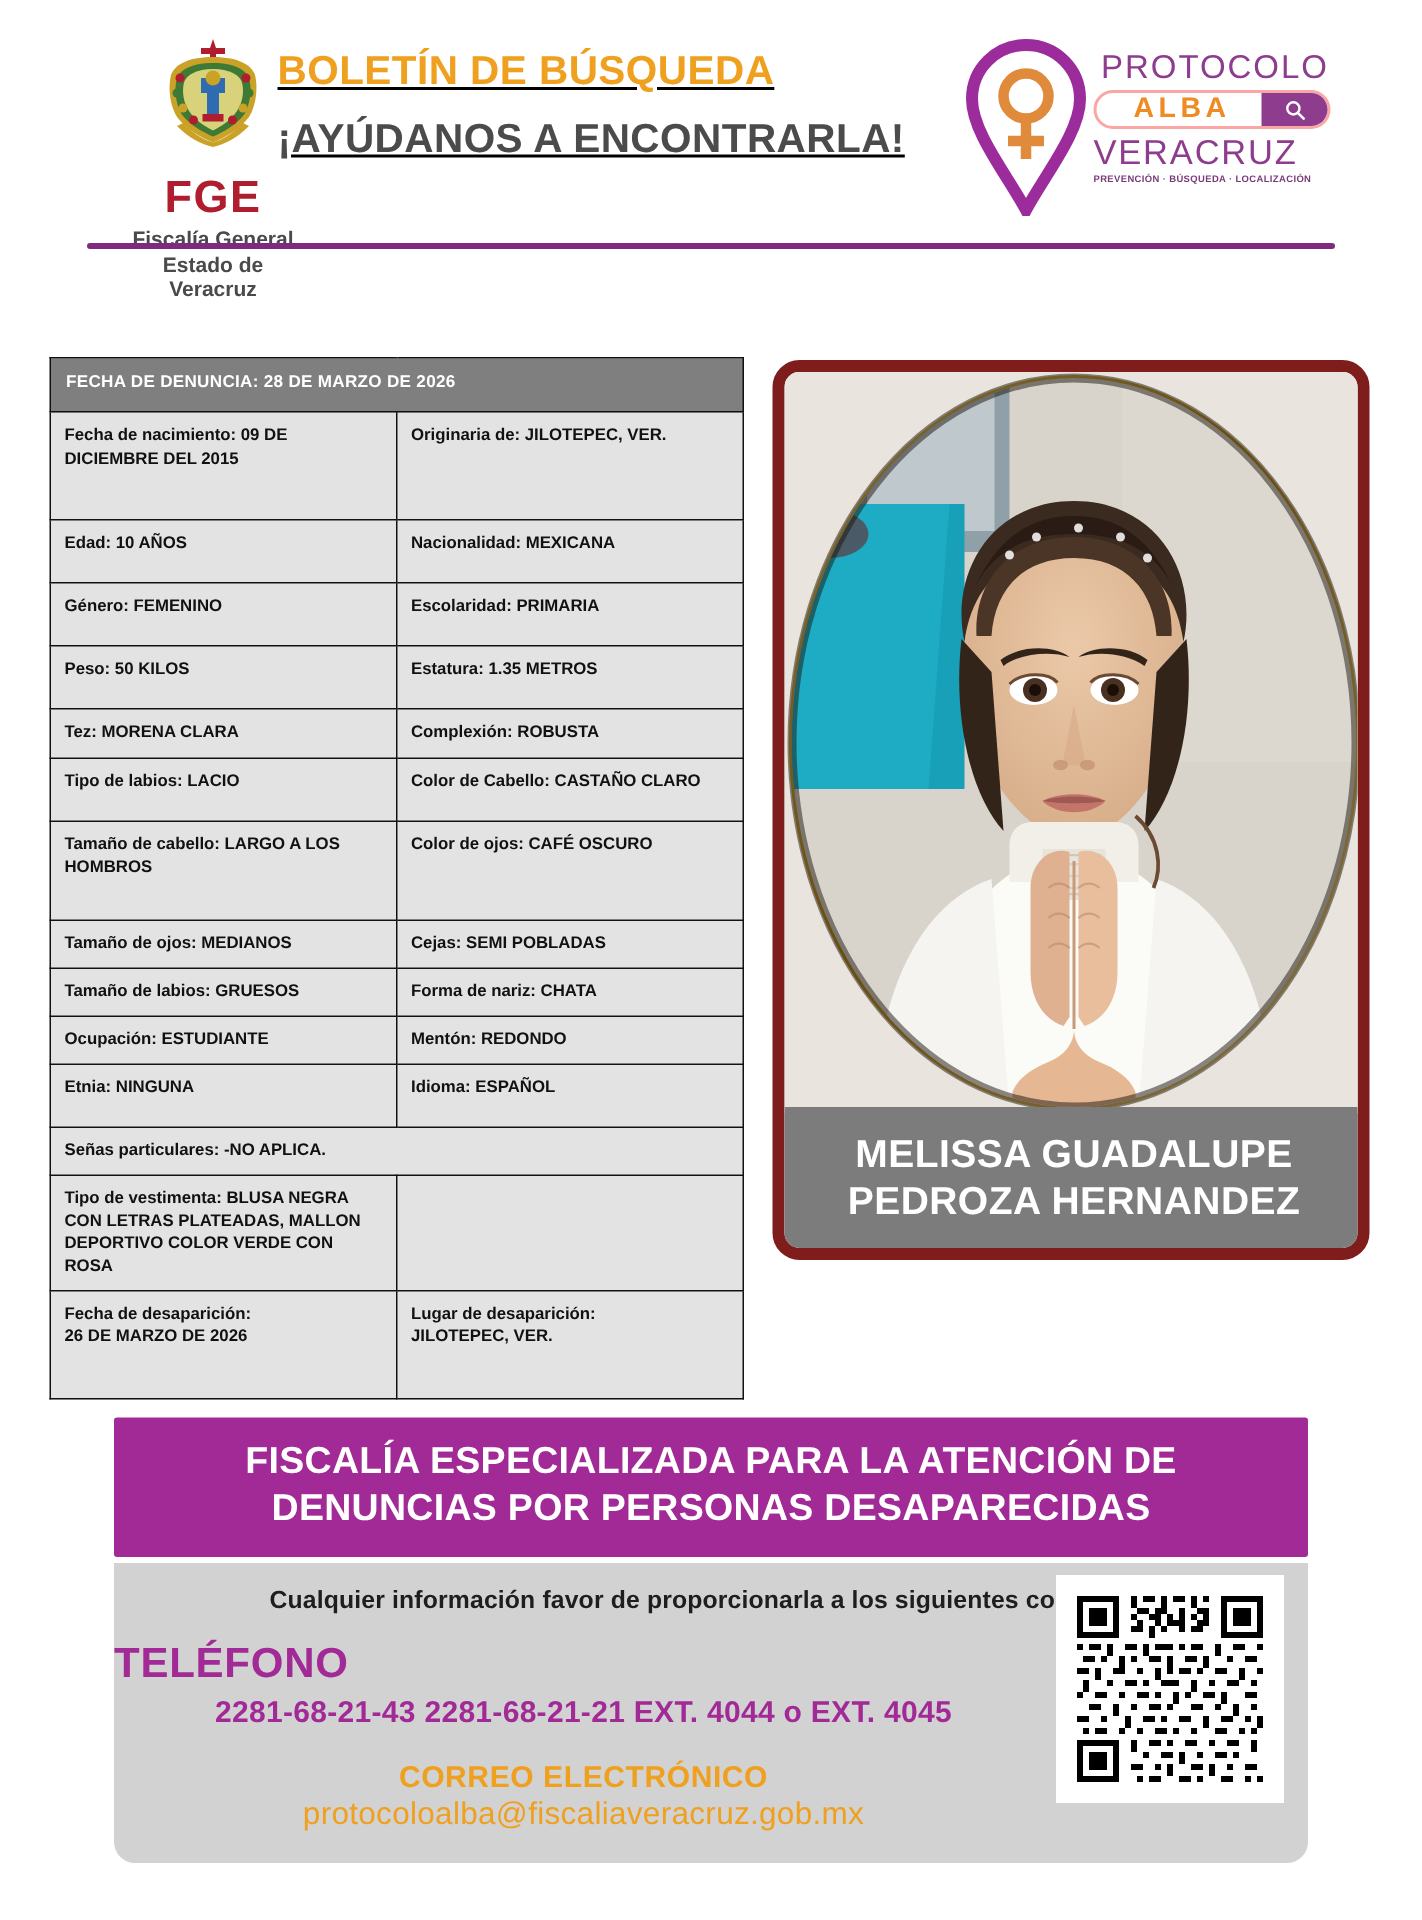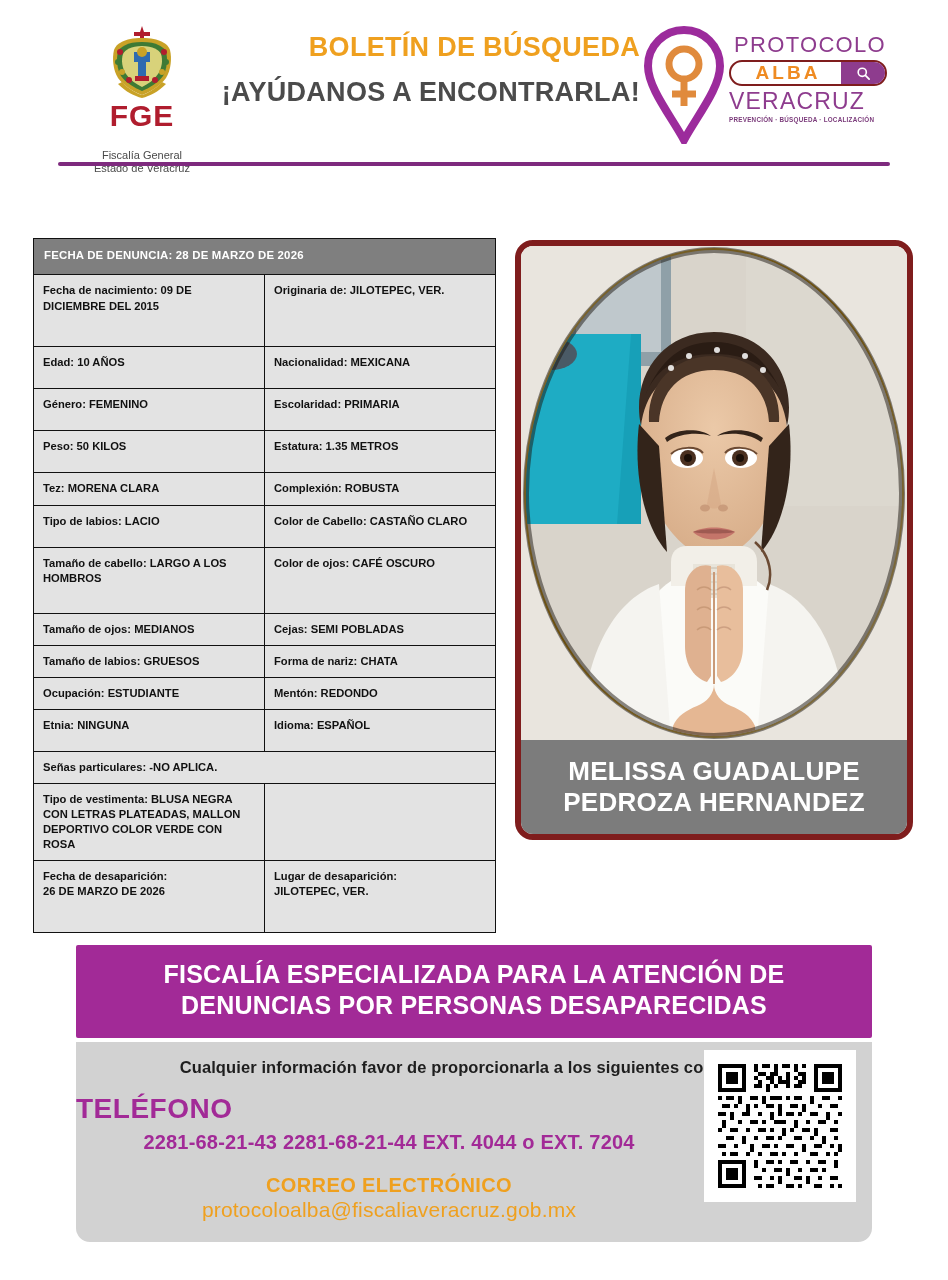--- a/index.html
+++ b/index.html
@@ -27,7 +27,7 @@
     line-height: 1.18; margin-top: 18px;
   }
 
-  .title-block { position: absolute; left: 185px; top: 32px; width: 455px; text-align: right; }
+  .title-block { position: absolute; left: 185px; top: 32px; width: 455px; text-align: left; text-decoration: underline; }
   .title-main {
     font-size: 27px; font-weight: bold; color: #EFA01F;
     line-height: 1.16; letter-spacing: 0.3px;

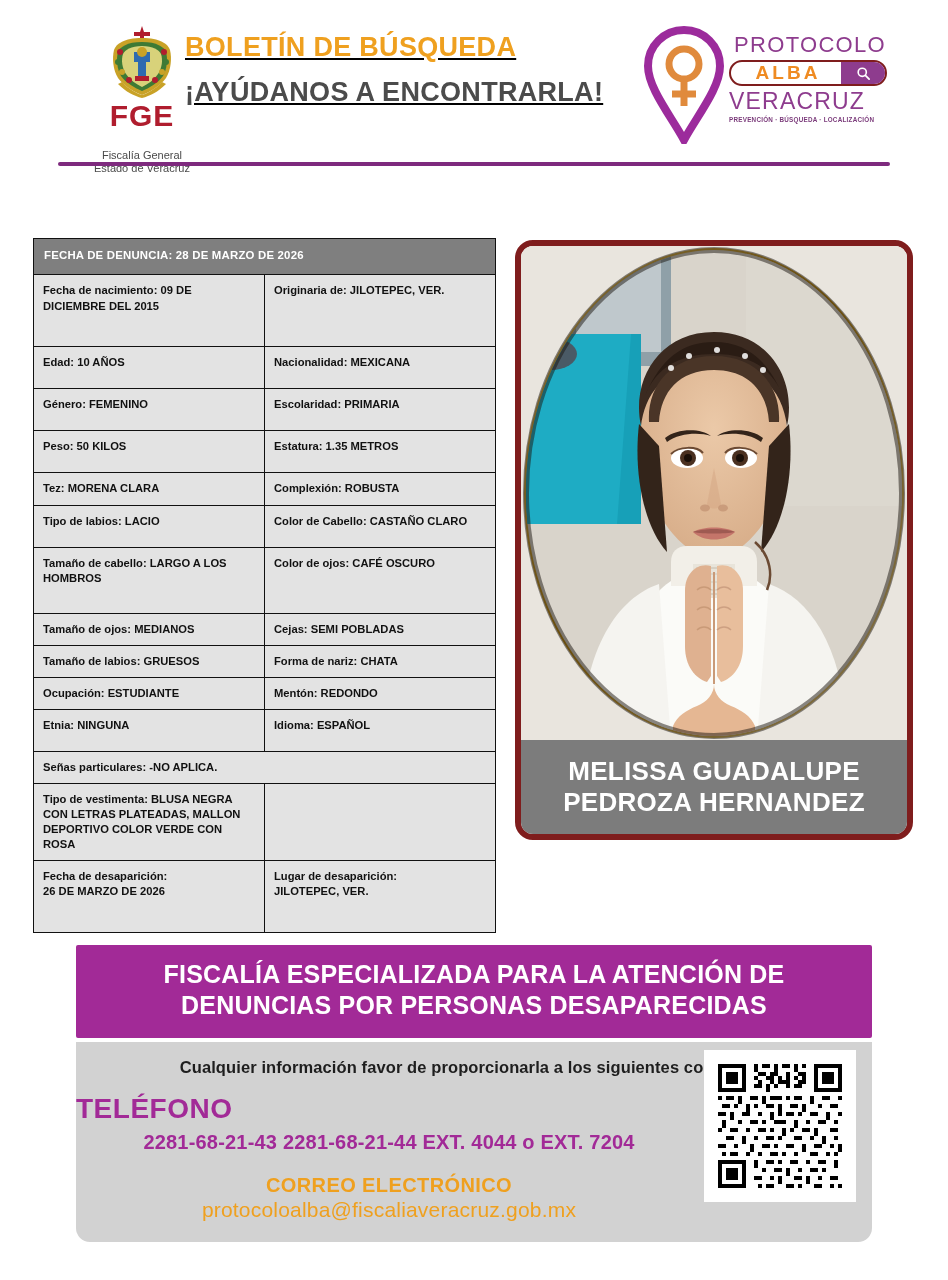--- a/index.html
+++ b/index.html
@@ -46,7 +46,7 @@
   }
   .alba-pill {
     margin-top: 4px; height: 26px; width: 158px; position: relative;
-    border: 2px solid #7f1d1d; border-radius: 13px; background: #fff;
+    border: 2px solid #fca5a5; border-radius: 13px; background: #fff;
     display: flex; align-items: center;
   }
   .alba-pill-word {

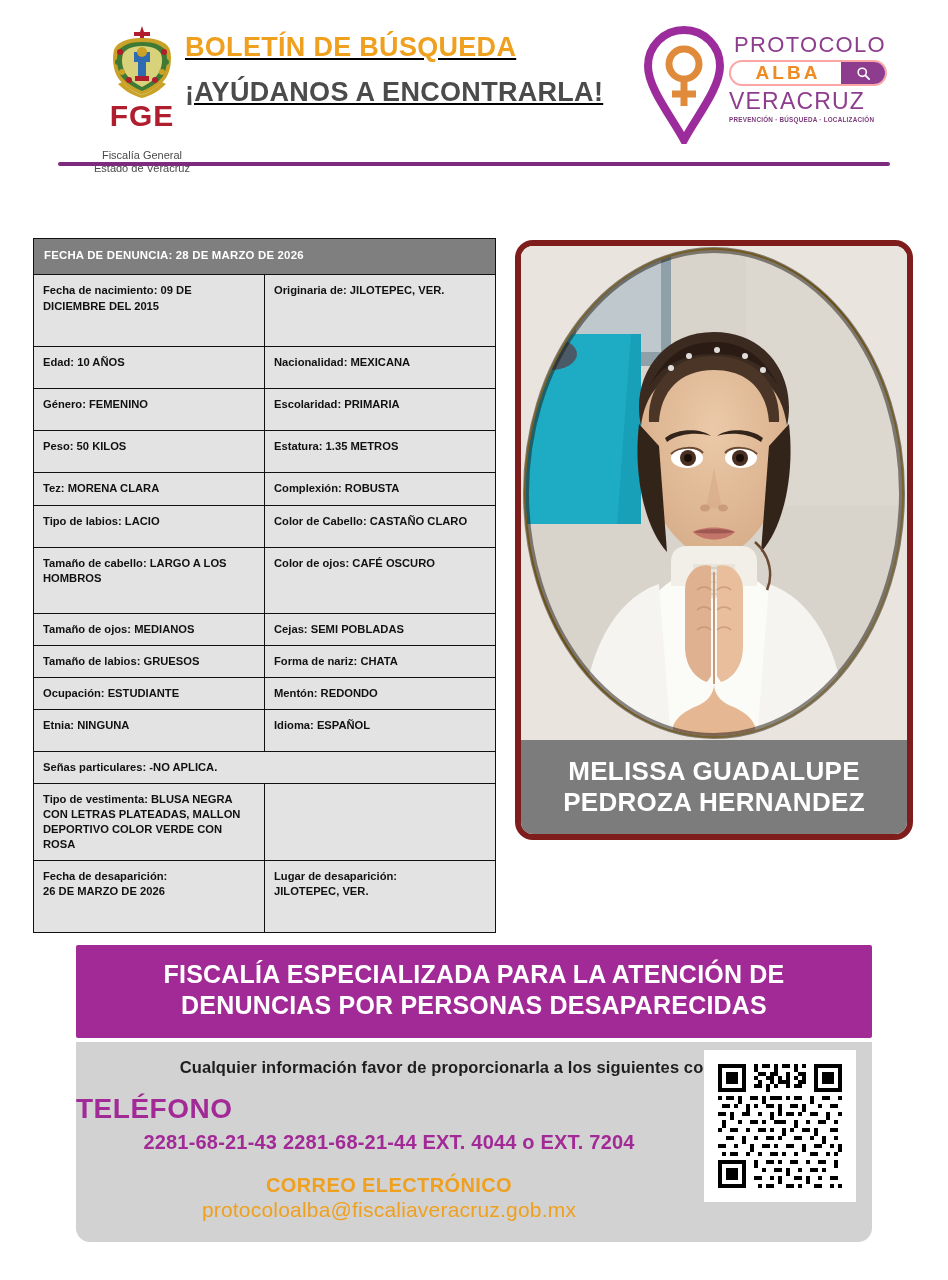--- a/index.html
+++ b/index.html
@@ -19,7 +19,7 @@
   .crest { width: 76px; height: 78px; margin: 0 auto; display: block; }
   .fge-word {
     font-size: 30px; font-weight: bold; color: #B01D2E;
-    letter-spacing: 1px; line-height: 1; margin-top: 1px;
+    letter-spacing: 1px; line-height: 1; margin-top: 17px;
     font-family: "Liberation Sans", sans-serif;
   }
   .fge-sub {

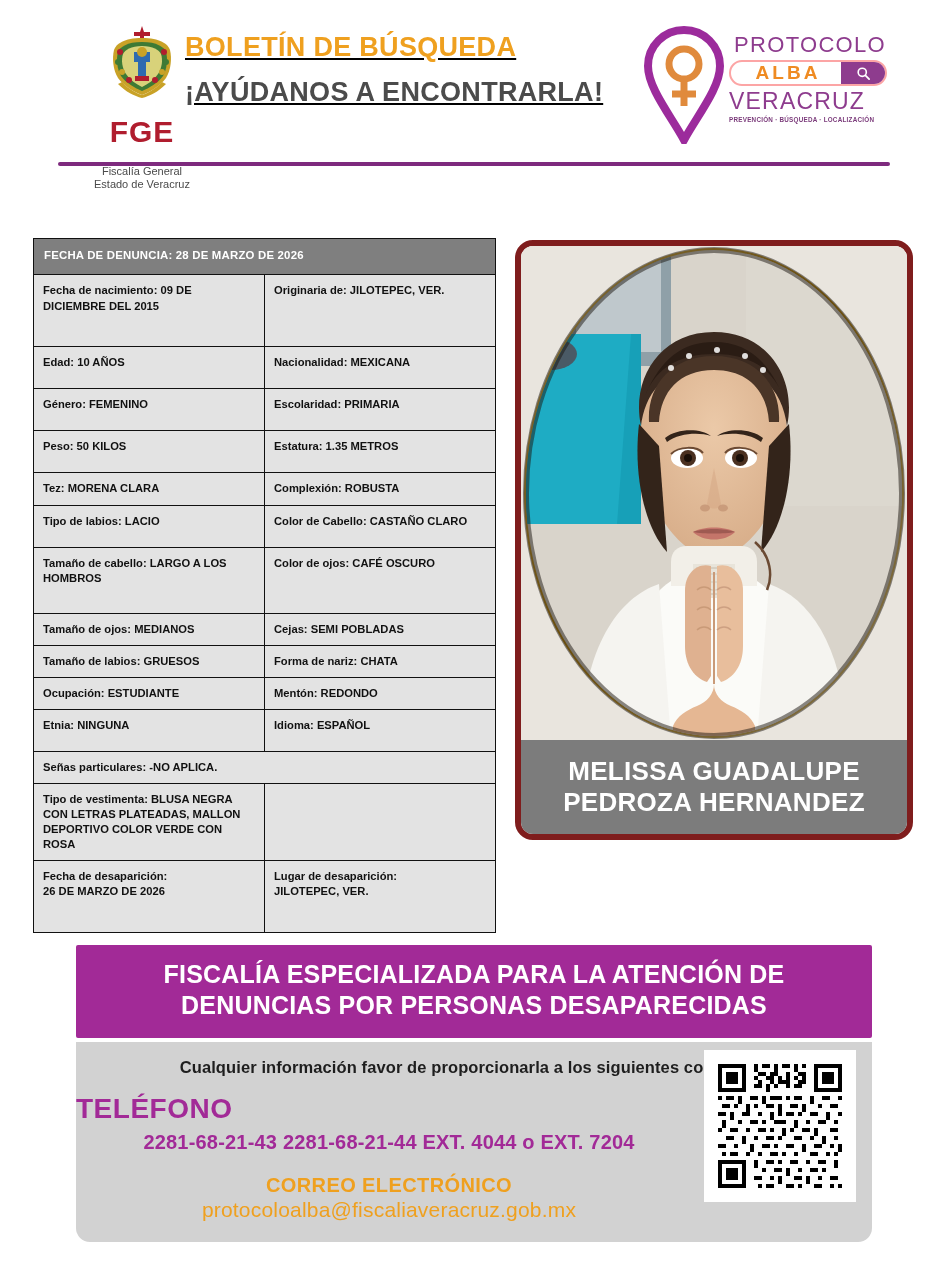--- a/index.html
+++ b/index.html
@@ -23,8 +23,8 @@
     font-family: "Liberation Sans", sans-serif;
   }
   .fge-sub {
-    font-size: 11px; font-weight: normal; color: #4a4a4a;
-    line-height: 1.18; margin-top: 18px;
+    font-size: 14px; font-weight: bold; color: #4a4a4a;
+    line-height: 1.18; margin-top: 4px;
   }
 
   .title-block { position: absolute; left: 185px; top: 32px; width: 455px; text-align: left; text-decoration: underline; }

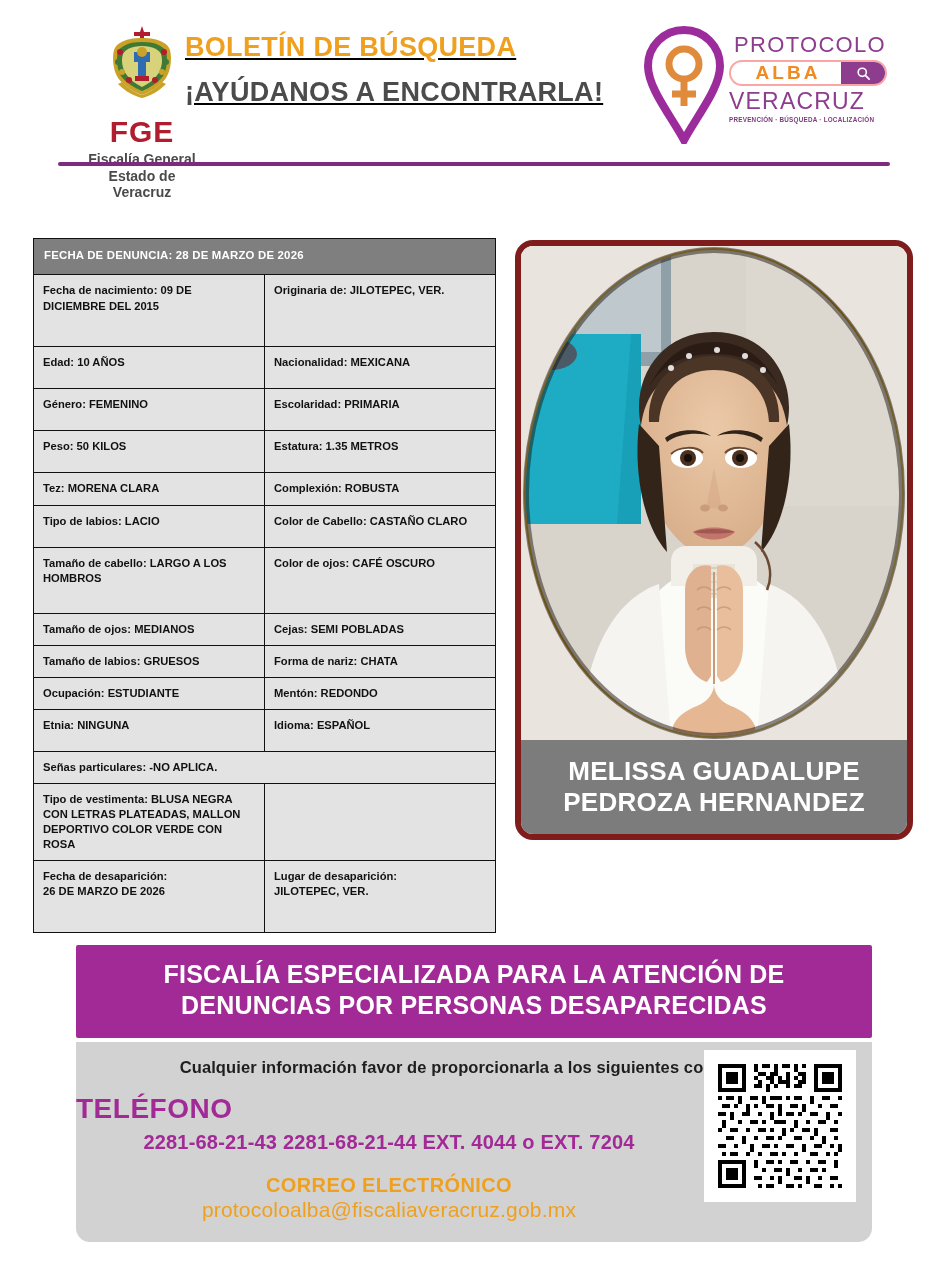--- a/index.html
+++ b/index.html
@@ -98,7 +98,7 @@
   .photo-card {
     position: absolute; left: 515px; top: 240px;
     width: 398px; height: 600px;
-    border: 6px solid #7f1d1d; border-radius: 18px;
+    border: 8px solid #7f1d1d; border-radius: 18px;
     background: #fff; overflow: hidden;
   }
   .photo-inner {

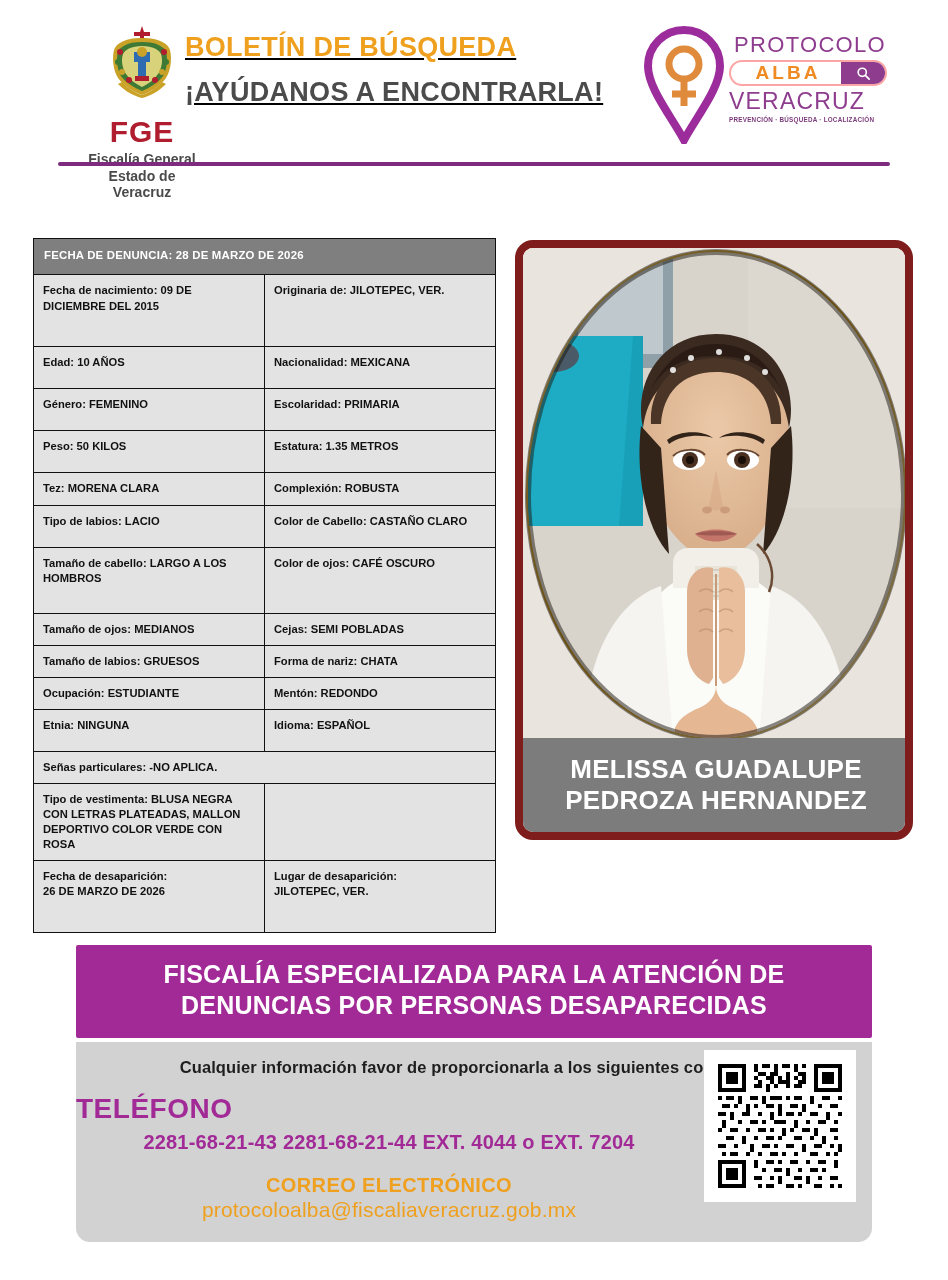--- a/index.html
+++ b/index.html
@@ -388,7 +388,7 @@
       <div class="footer-intro">Cualquier información favor de proporcionarla a los siguientes contactos:</div>
       <div class="footer-offset">
         <div class="footer-label-phone">TELÉFONO</div>
-        <div class="footer-phones">2281-68-21-43   2281-68-21-44   EXT. 4044  o  EXT. 7204</div>
+        <div class="footer-phones">2281-68-21-43   2281-68-21-21   EXT. 4044  o  EXT. 4045</div>
         <div class="footer-label-mail">CORREO ELECTRÓNICO</div>
         <div class="footer-mail">protocoloalba@fiscaliaveracruz.gob.mx</div>
       </div>

